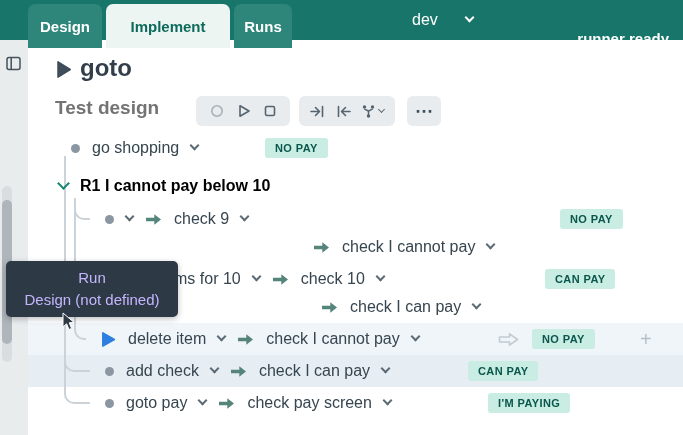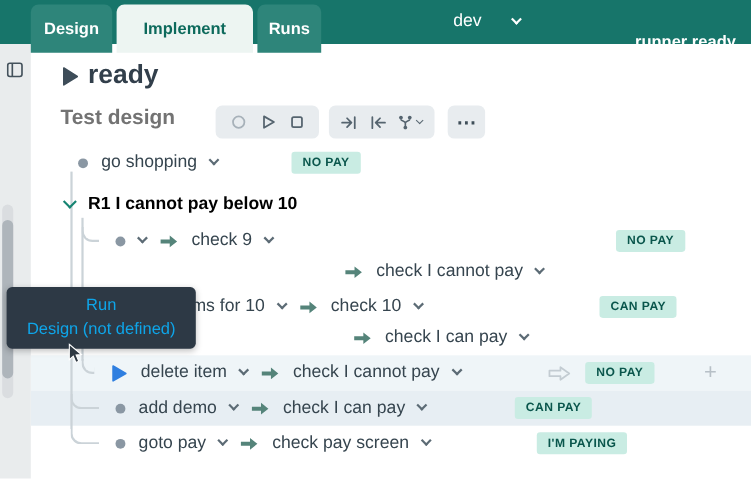--- a/index.html
+++ b/index.html
@@ -127,7 +127,7 @@
       <path d="M2 1.8 L14.2 9.5 L2 17.2 z" fill="#3e4d59" stroke="#3e4d59" stroke-width="1.5" stroke-linejoin="round"></path>
     </svg>
 </span>
-<div class="page-title">ready</div>
+<div class="page-title">goto</div>
 <div class="section-title">Test design</div>
 
 <div class="tgroup g1">

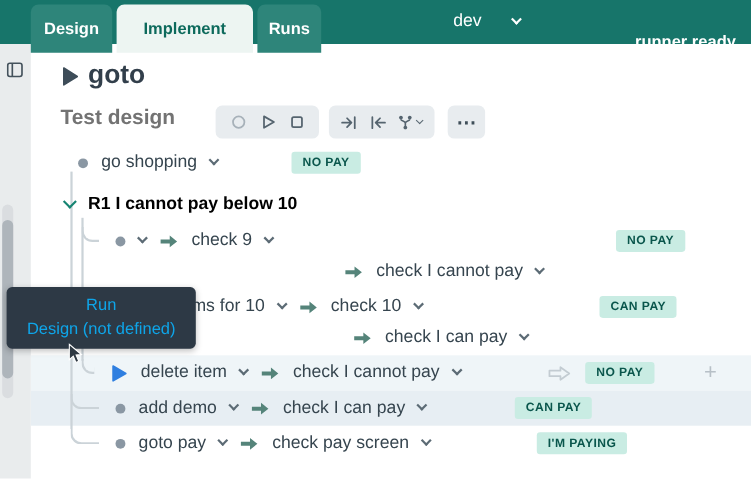--- a/index.html
+++ b/index.html
@@ -82,7 +82,7 @@
   
   .tooltip {
     position:absolute; left:6px; top:261px; width:172px; z-index:8;
-    background:#2d3945; color:#0ea5e9; border-radius:5px; padding:6px 8px;
+    background:#2d3945; color:#c4b5fd; border-radius:5px; padding:6px 8px;
     text-align:center; box-shadow:0 2px 6px rgba(0,0,0,.25);
   }
   .tooltip .l1 { font-size:15px; line-height:22px; }

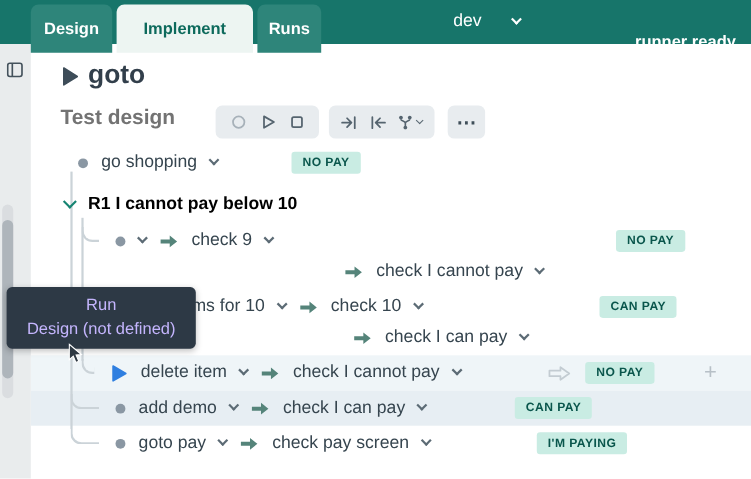--- a/index.html
+++ b/index.html
@@ -268,7 +268,7 @@
 
 <div class="trow" style="top:355px">
   <span class="dot" style="margin-left:92px"></span>
-  <span class="lbl">add demo</span>
+  <span class="lbl">add check</span>
   <span class="chev"></span>
   <span class="arrow-icon">
     <svg width="17" height="13" viewBox="0 0 17 13">

